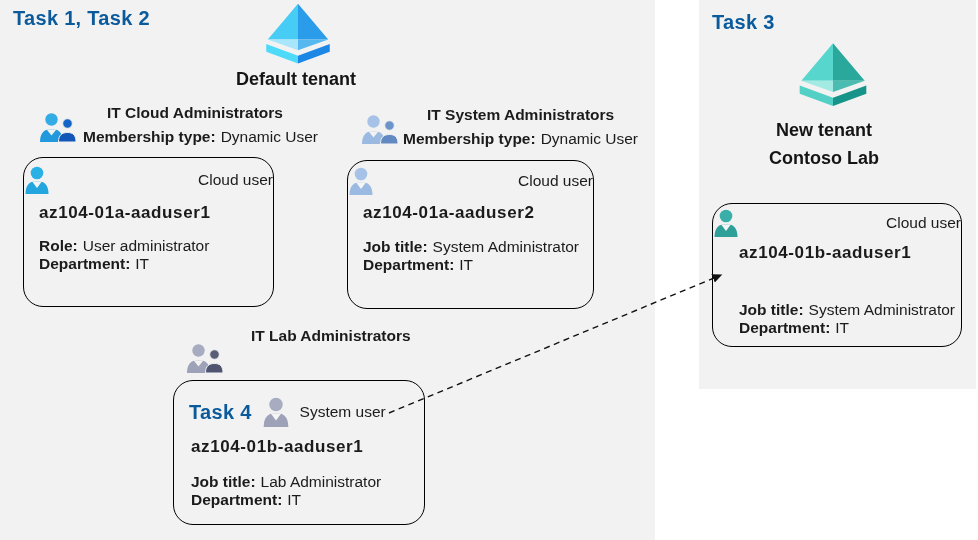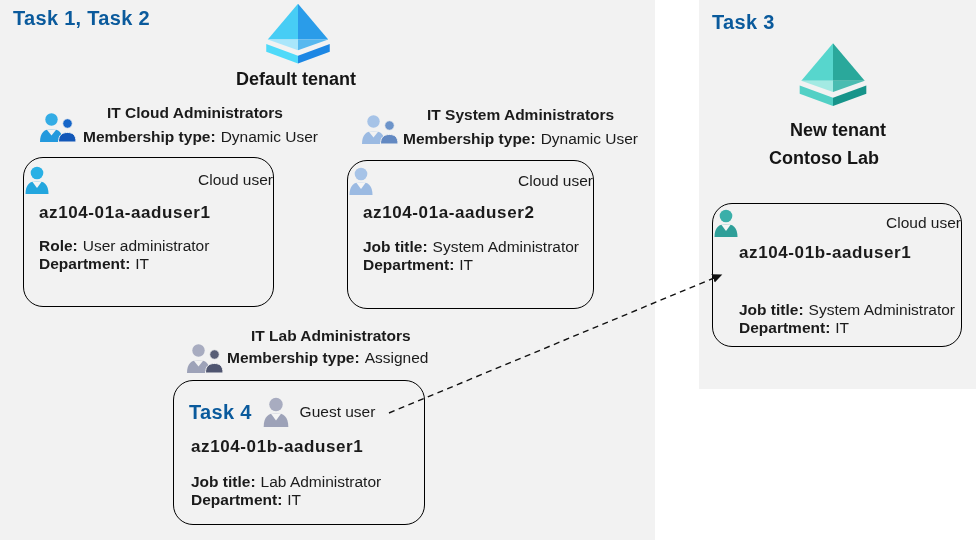--- a/index.html
+++ b/index.html
@@ -169,7 +169,7 @@
     </svg>
   </div>
 
-  <div class="abs tenant-name" style="left:39px;top:120px;width:200px;">New tenant</div>
+  <div class="abs tenant-name" style="left:25px;top:120px;width:200px;">New tenant</div>
   <div class="abs tenant-name" style="left:25px;top:148px;width:200px;">Contoso Lab</div>
 
   <div class="card" style="left:13px;top:203px;width:248px;height:142px;">

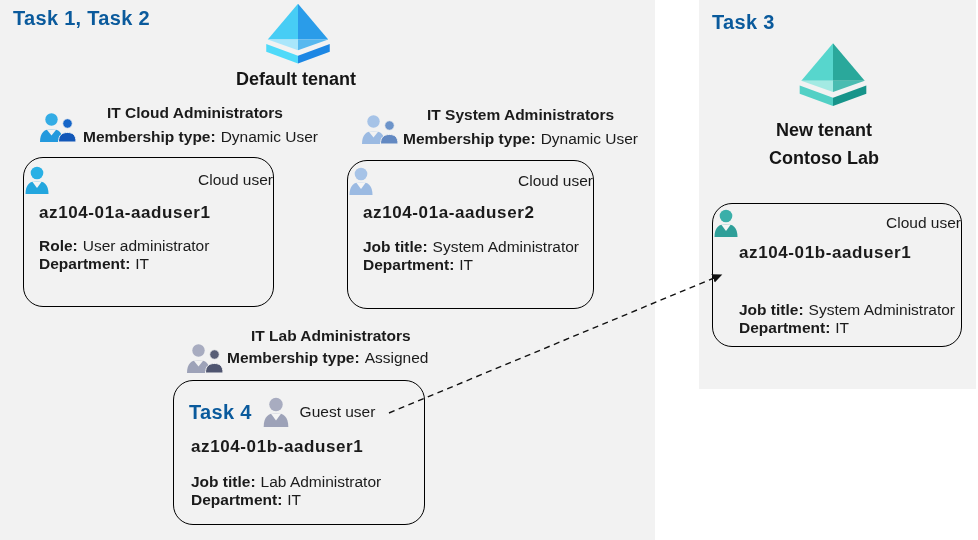--- a/index.html
+++ b/index.html
@@ -131,9 +131,6 @@
     </svg>
   </div>
   <div class="abs group-name" style="left:227px;top:327px;">IT Lab Administrators</div>
-  <div class="abs membership" style="left:227px;top:349px;">
-    <span class="blbl">Membership type:</span><span class="bval">Assigned</span>
-  </div>
 
   <div class="card" style="left:173px;top:380px;width:250px;height:143px;">
     <div class="card-header c3" style="top:16px;">

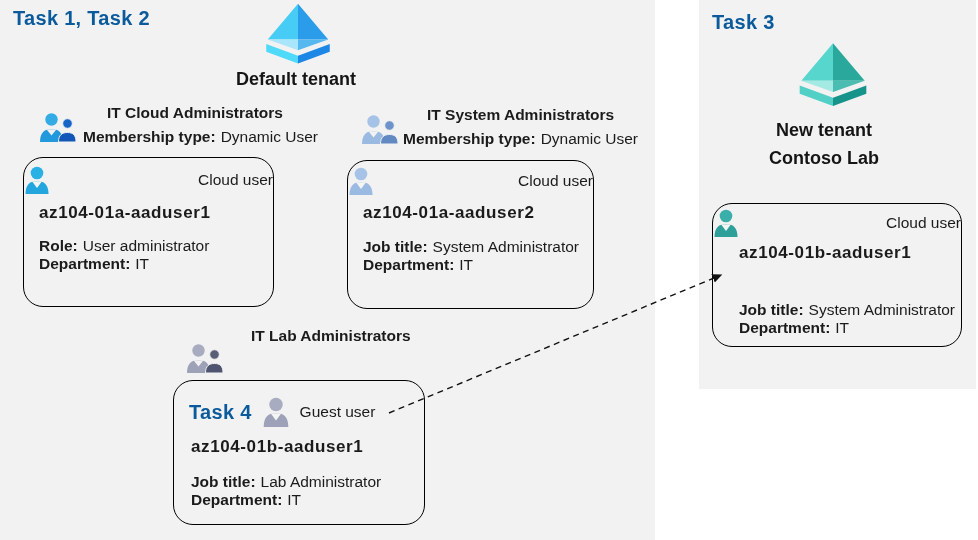--- a/index.html
+++ b/index.html
@@ -142,7 +142,7 @@
           <polygon points="8,15.2 18,15.2 13,22" fill="#f5f5f5"></polygon>
         </svg>
       </span>
-      <span>Guest user</span>
+      <span>System user</span>
     </div>
     <div class="username" style="left:17px;top:56px;">az104-01b-aaduser1</div>
     <div class="fields" style="left:17px;top:92px;">

